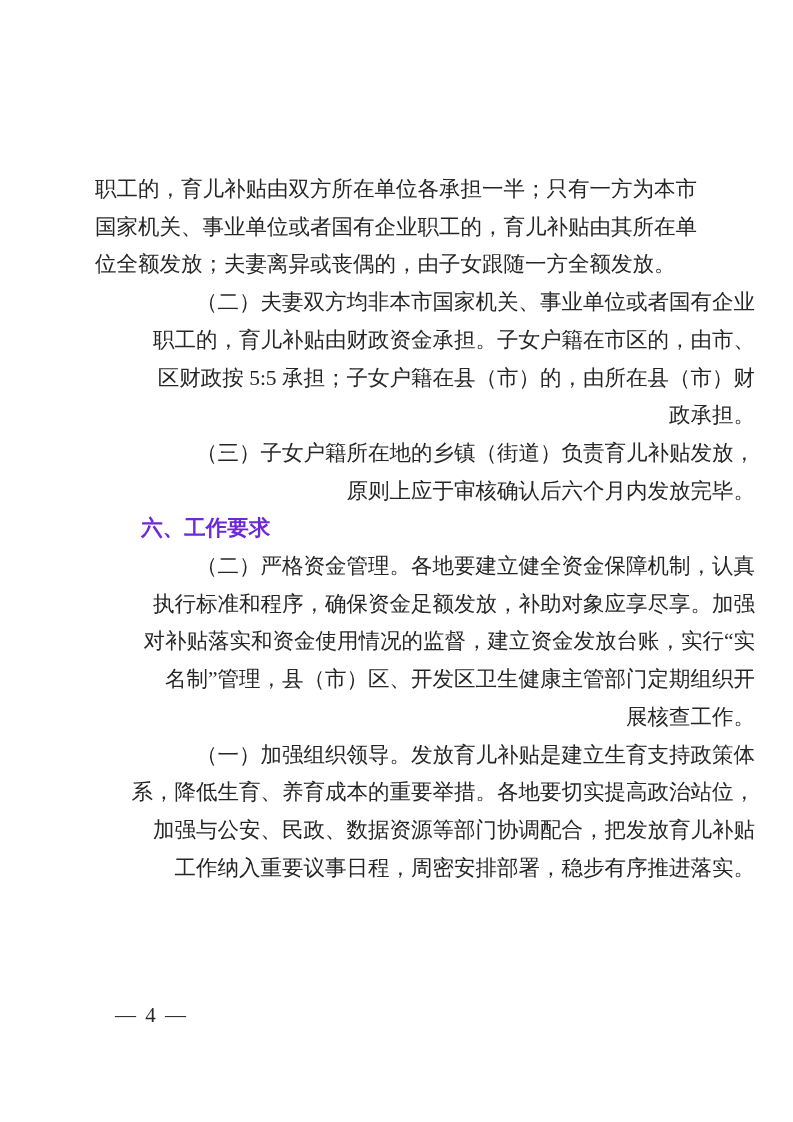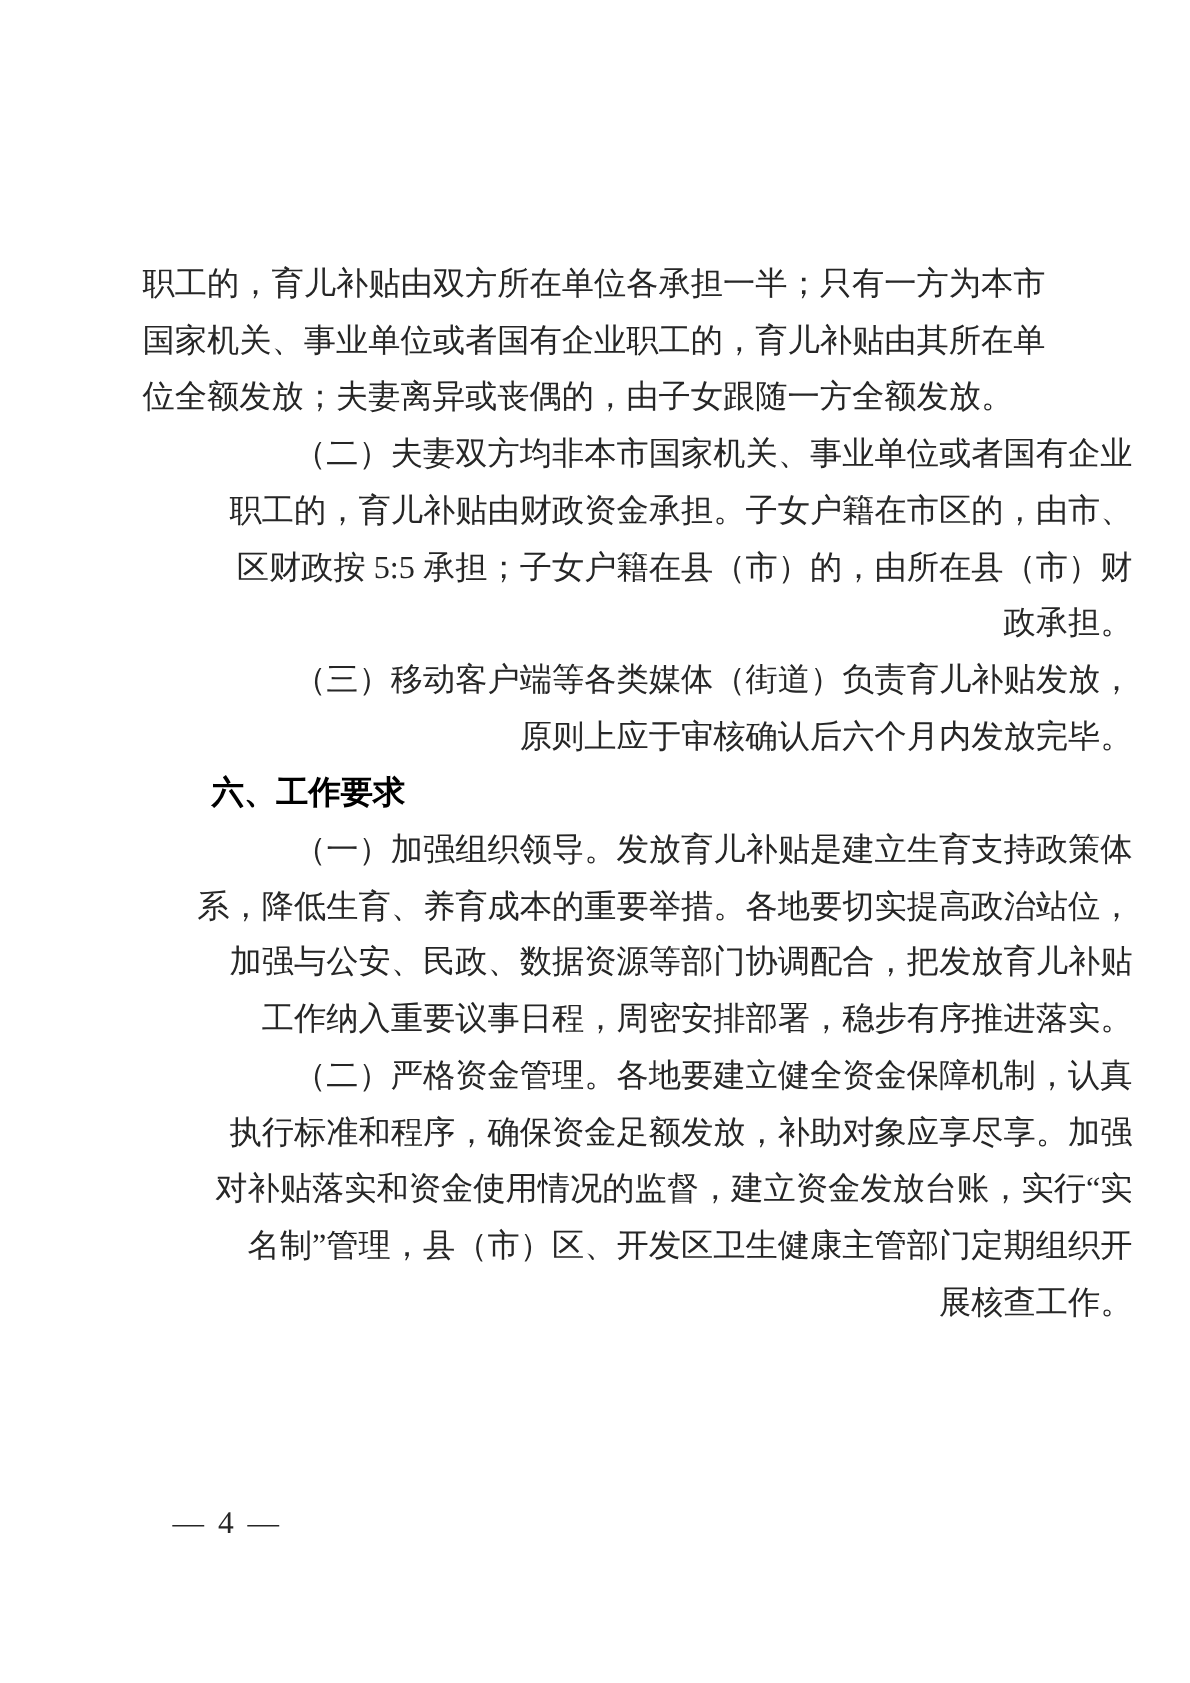--- a/index.html
+++ b/index.html
@@ -80,7 +80,7 @@
 区财政按 5:5 承担；子女户籍在县（市）的，由所在县（市）财
 政承担。</p>
 
-    <p class="para indent">（三）移动客户端等各类媒体（街道）负责育儿补贴发放，
+    <p class="para indent">（三）子女户籍所在地的乡镇（街道）负责育儿补贴发放，
 原则上应于审核确认后六个月内发放完毕。</p>
 
     <h2 class="heading">六、工作要求</h2>

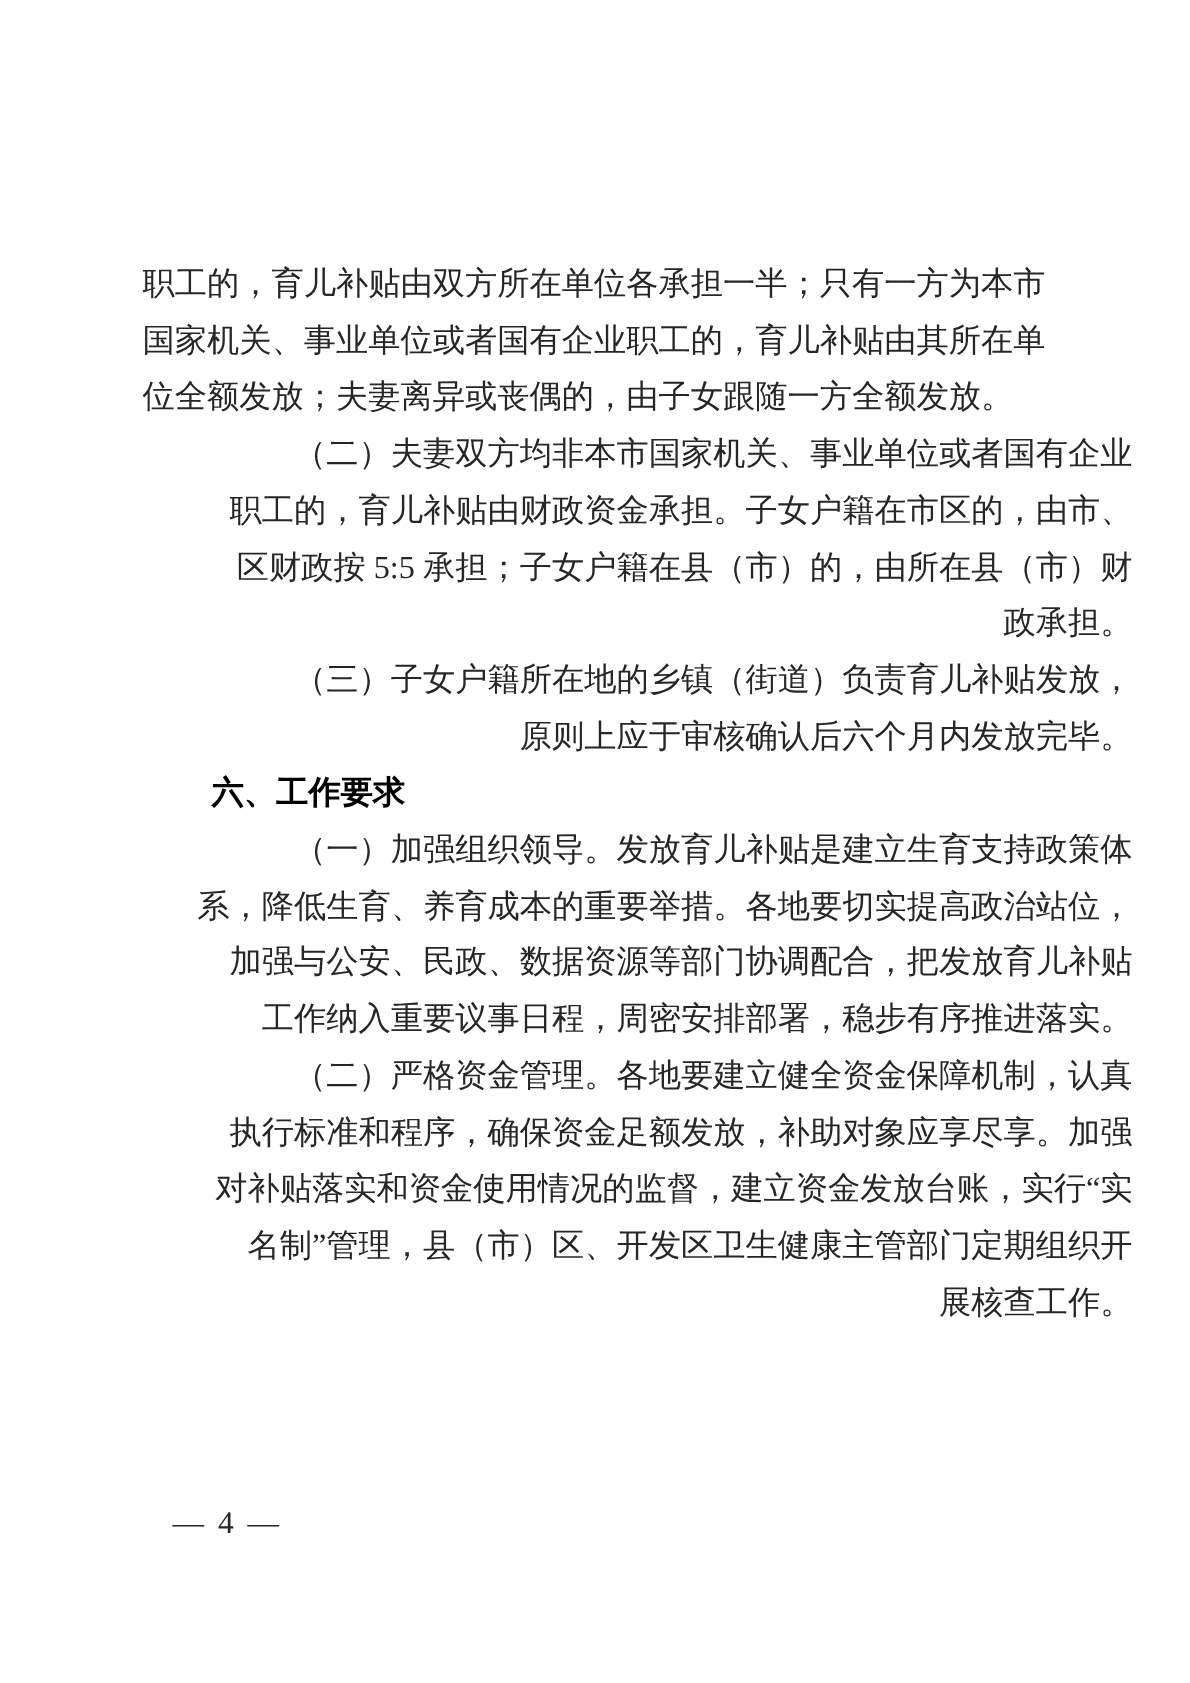--- a/index.html
+++ b/index.html
@@ -51,7 +51,7 @@
     line-height: 37.7px;
     text-indent: 2.15em;
     white-space: pre;
-    color: #000000;
+    color: #6d28d9;
   }
   .page-number {
     position: absolute;

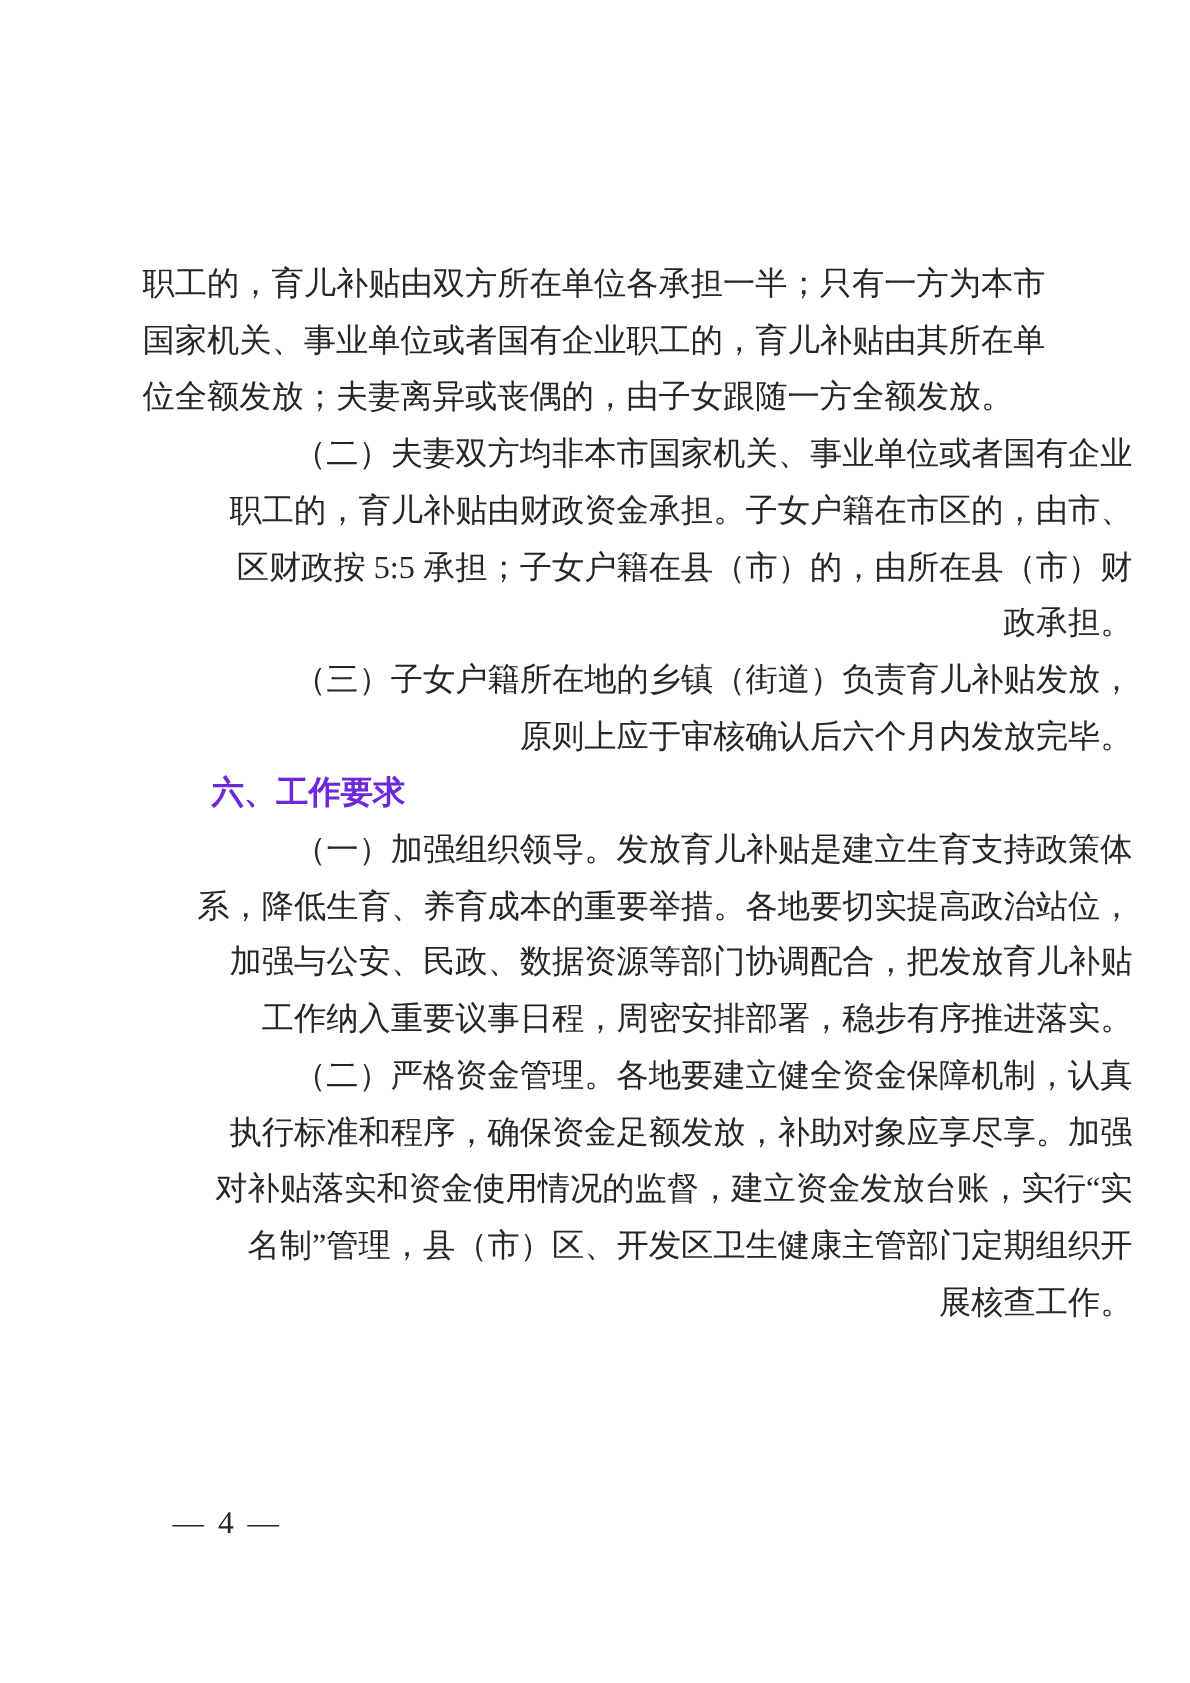--- a/index.html
+++ b/index.html
@@ -85,16 +85,16 @@
 
     <h2 class="heading">六、工作要求</h2>
 
-    <p class="para indent">（一）加强组织领导。发放育儿补贴是建立生育支持政策体
-系，降低生育、养育成本的重要举措。各地要切实提高政治站位，
-加强与公安、民政、数据资源等部门协调配合，把发放育儿补贴
-工作纳入重要议事日程，周密安排部署，稳步有序推进落实。</p>
-
     <p class="para indent">（二）严格资金管理。各地要建立健全资金保障机制，认真
 执行标准和程序，确保资金足额发放，补助对象应享尽享。加强
 对补贴落实和资金使用情况的监督，建立资金发放台账，实行“实
 名制”管理，县（市）区、开发区卫生健康主管部门定期组织开
 展核查工作。</p>
+
+    <p class="para indent">（一）加强组织领导。发放育儿补贴是建立生育支持政策体
+系，降低生育、养育成本的重要举措。各地要切实提高政治站位，
+加强与公安、民政、数据资源等部门协调配合，把发放育儿补贴
+工作纳入重要议事日程，周密安排部署，稳步有序推进落实。</p>
 
 
   </main>

